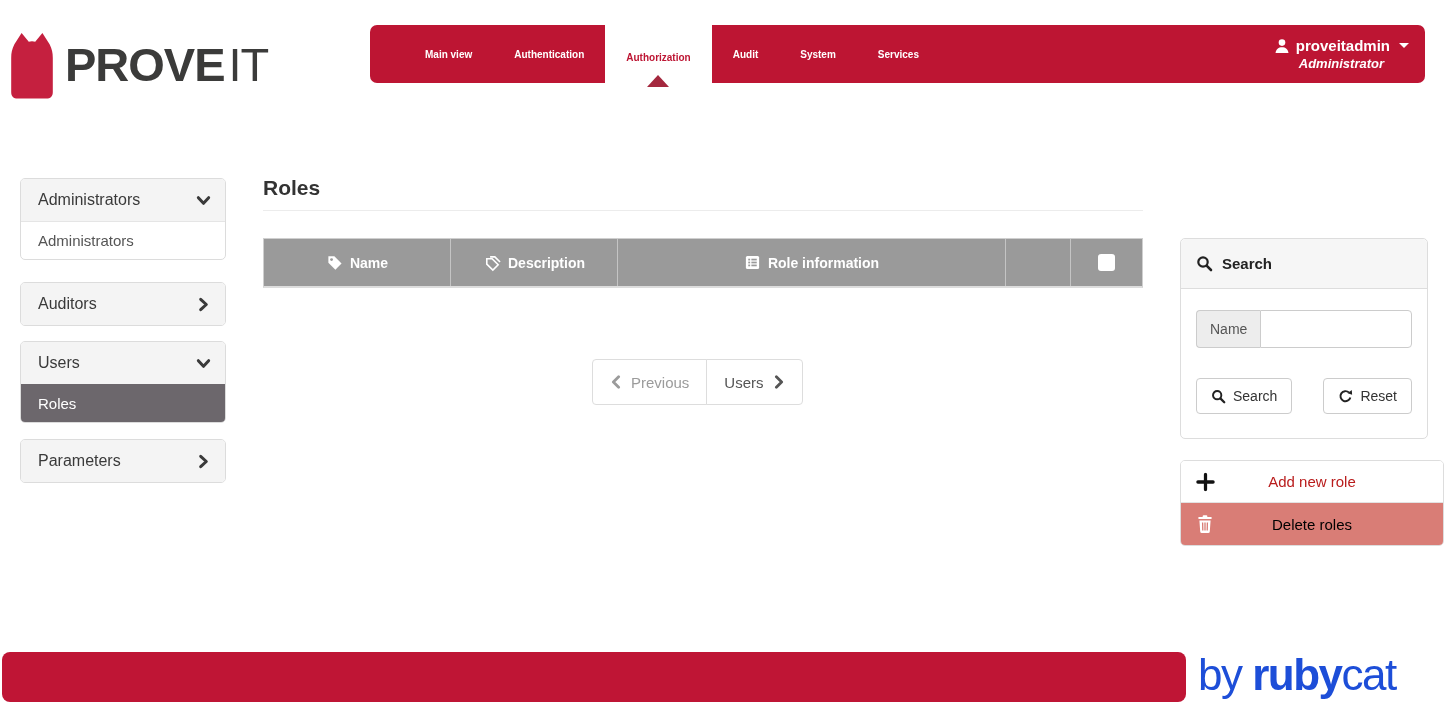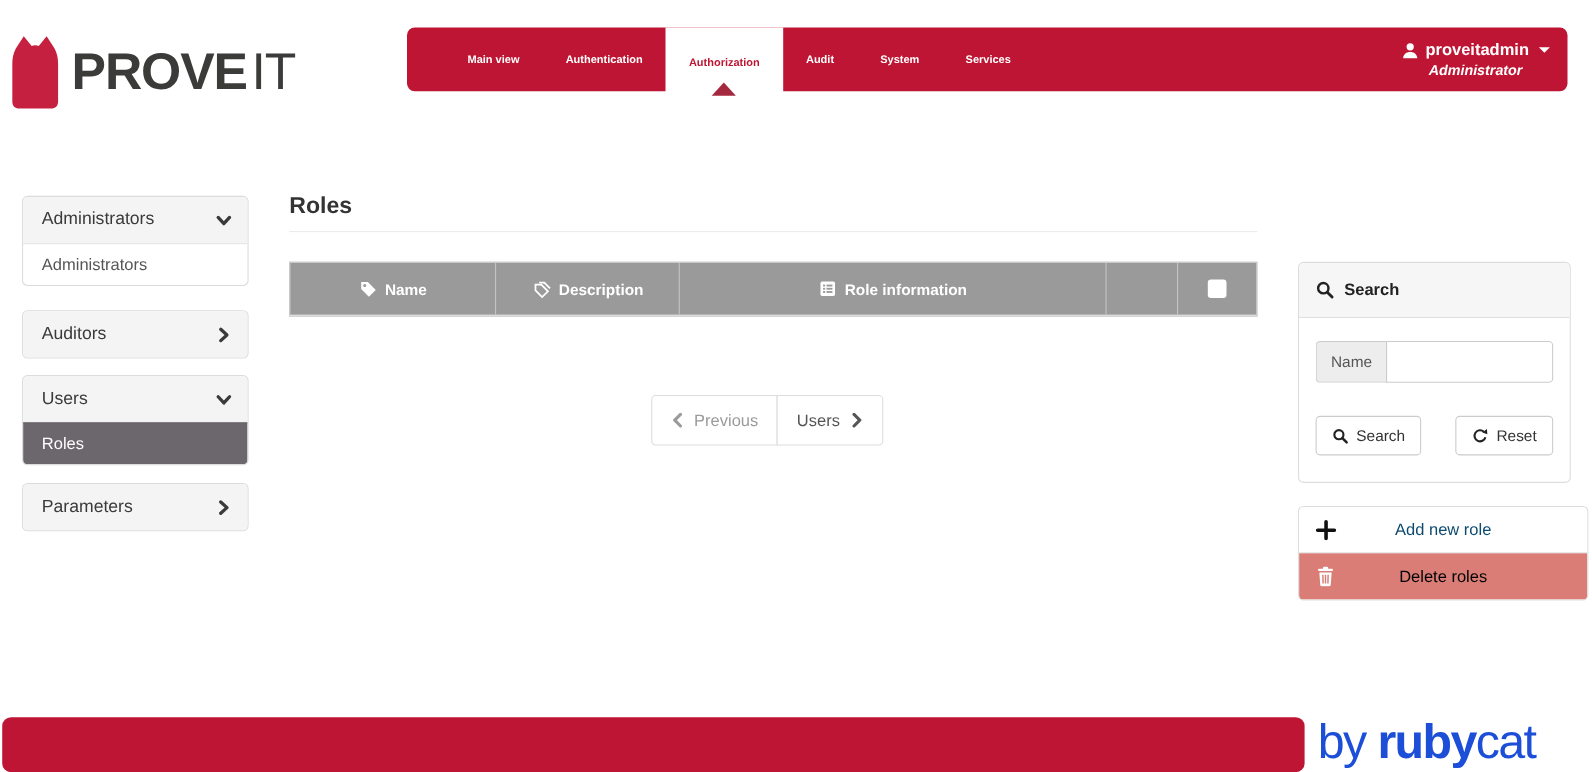--- a/index.html
+++ b/index.html
@@ -87,7 +87,7 @@
                   border:1px solid #ddd; border-radius:5px; overflow:hidden; }
   .action-row { height:42px; display:flex; align-items:center; position:relative;
                 font-size:15px; cursor:pointer; }
-  .action-add { background:#fff; color:#0c4a6e; border-bottom:1px solid #e3e3e3; }
+  .action-add { background:#fff; color:#b91c1c; border-bottom:1px solid #e3e3e3; }
   .action-del { background:#d97d76; color:#000000; }
   .action-icon { position:absolute; left:15px; top:50%; transform:translateY(-50%);
                  display:flex; align-items:center; }

